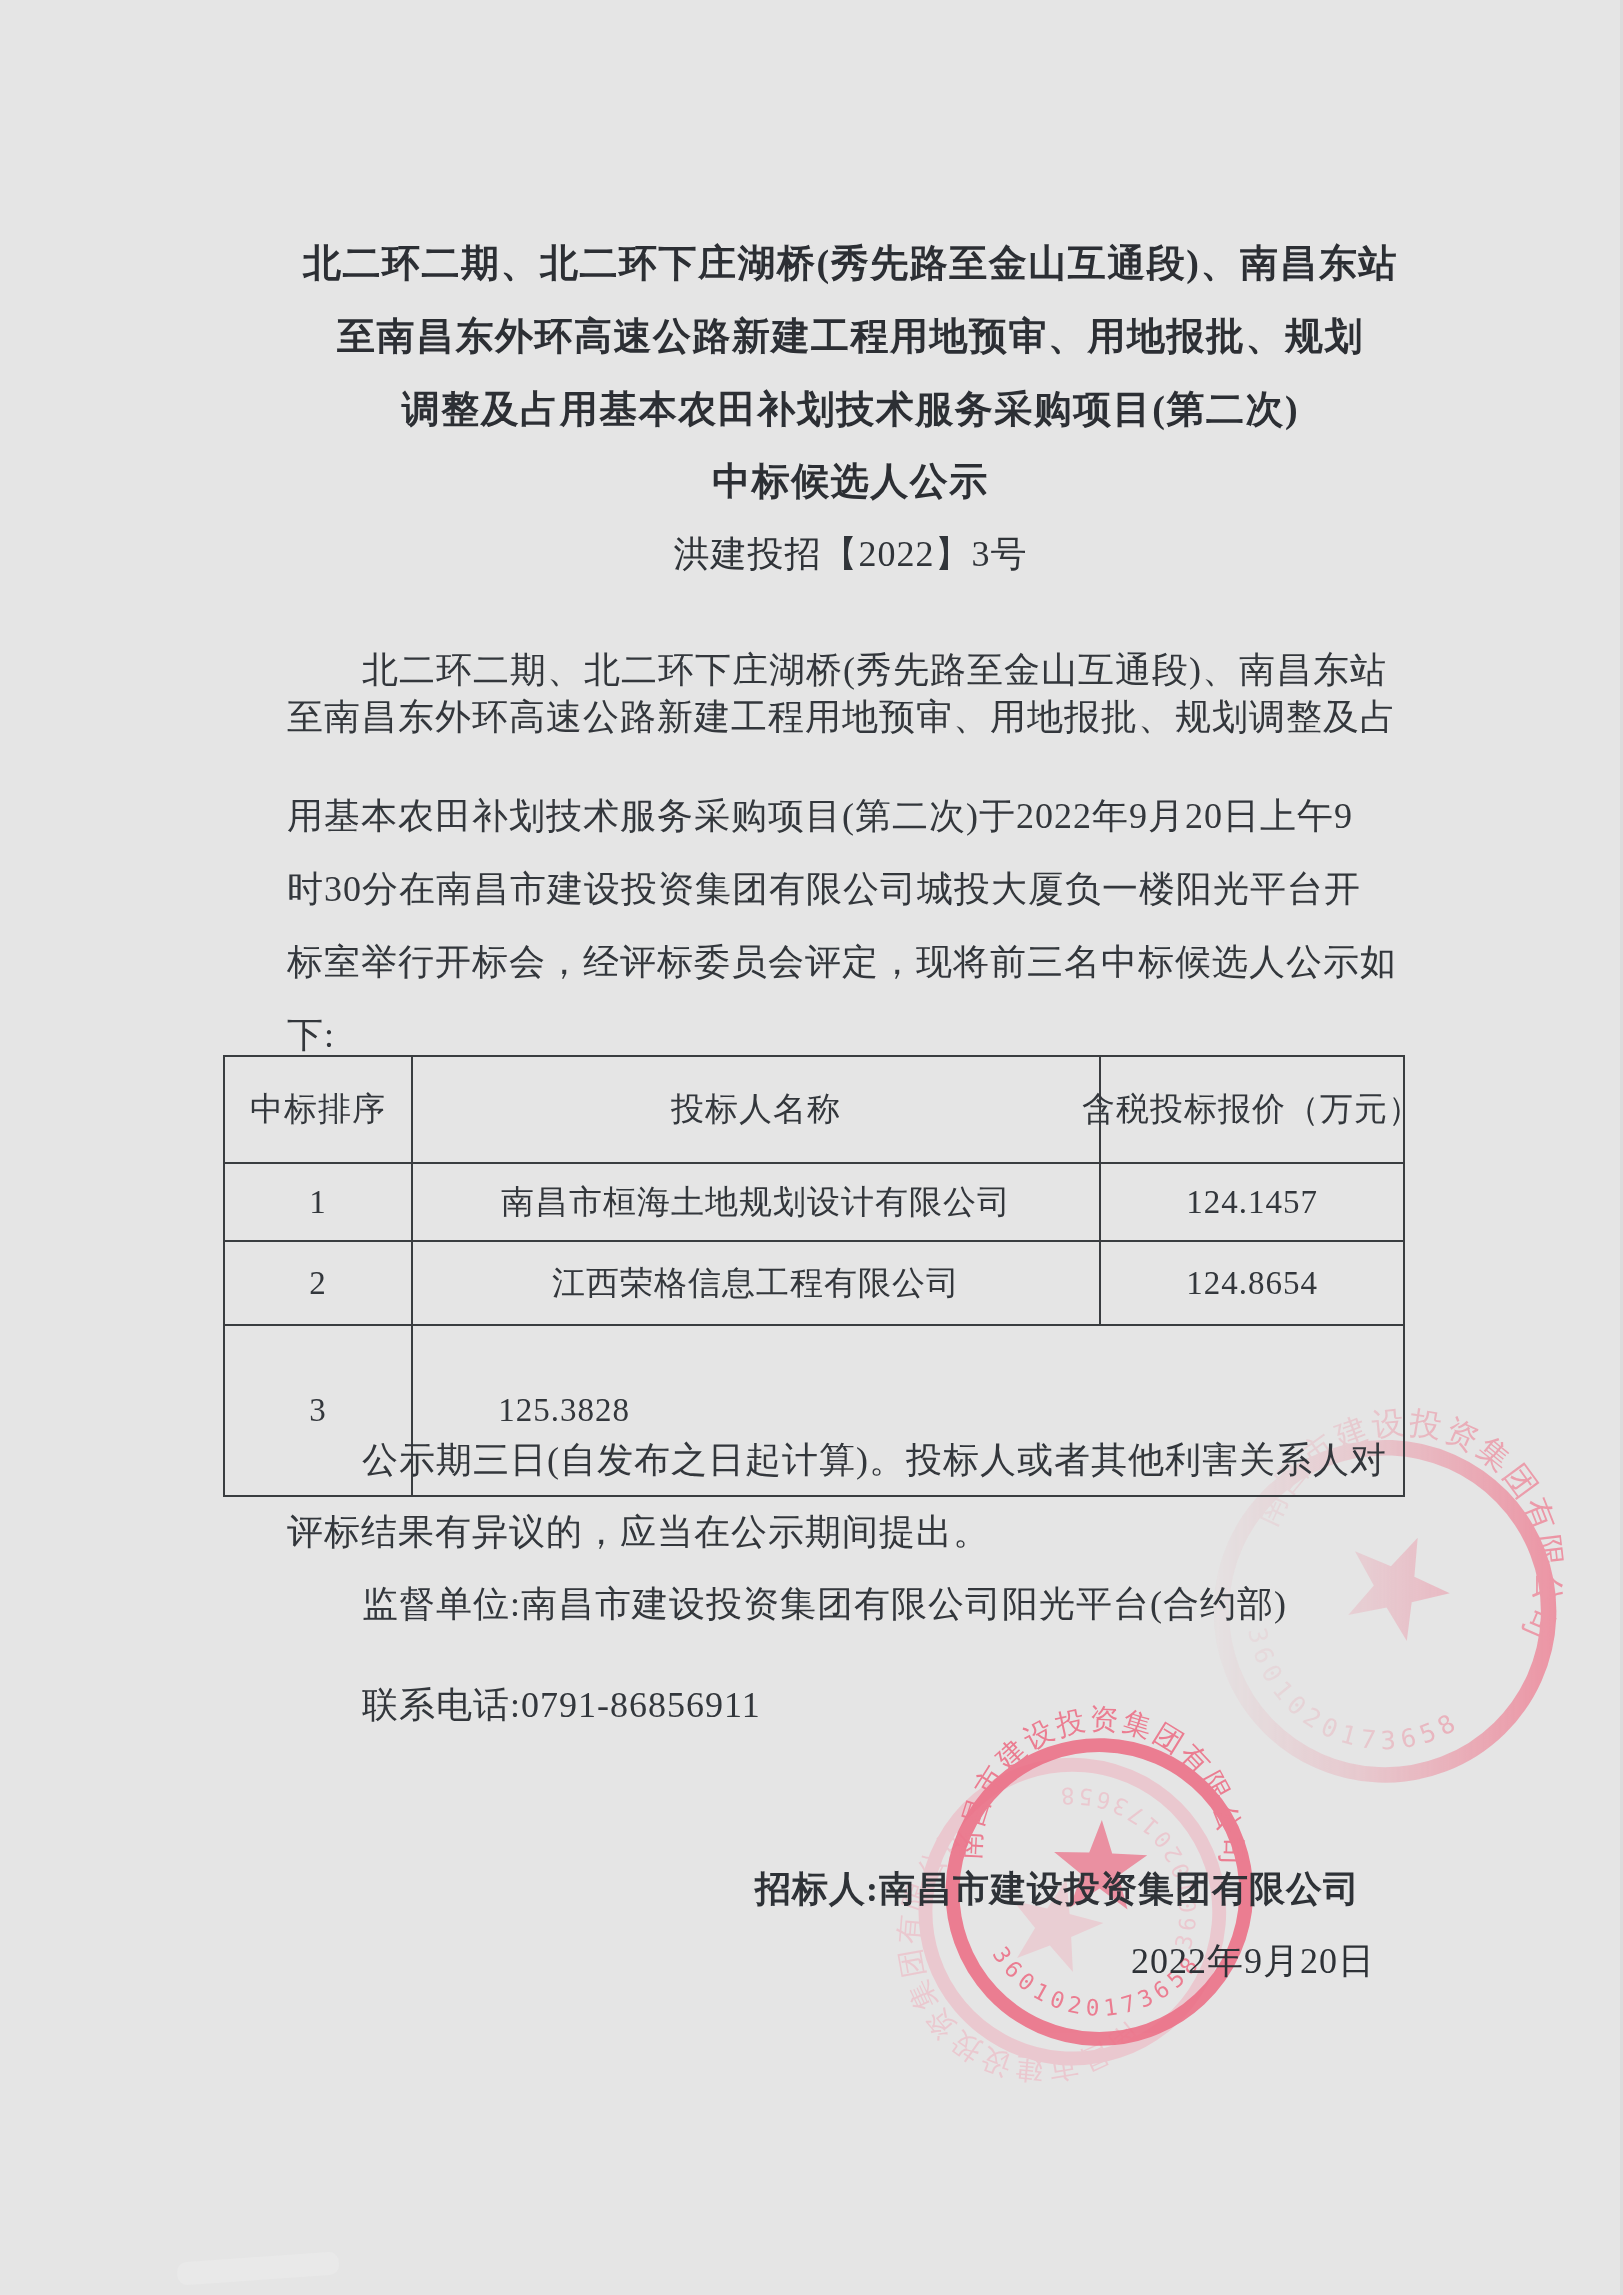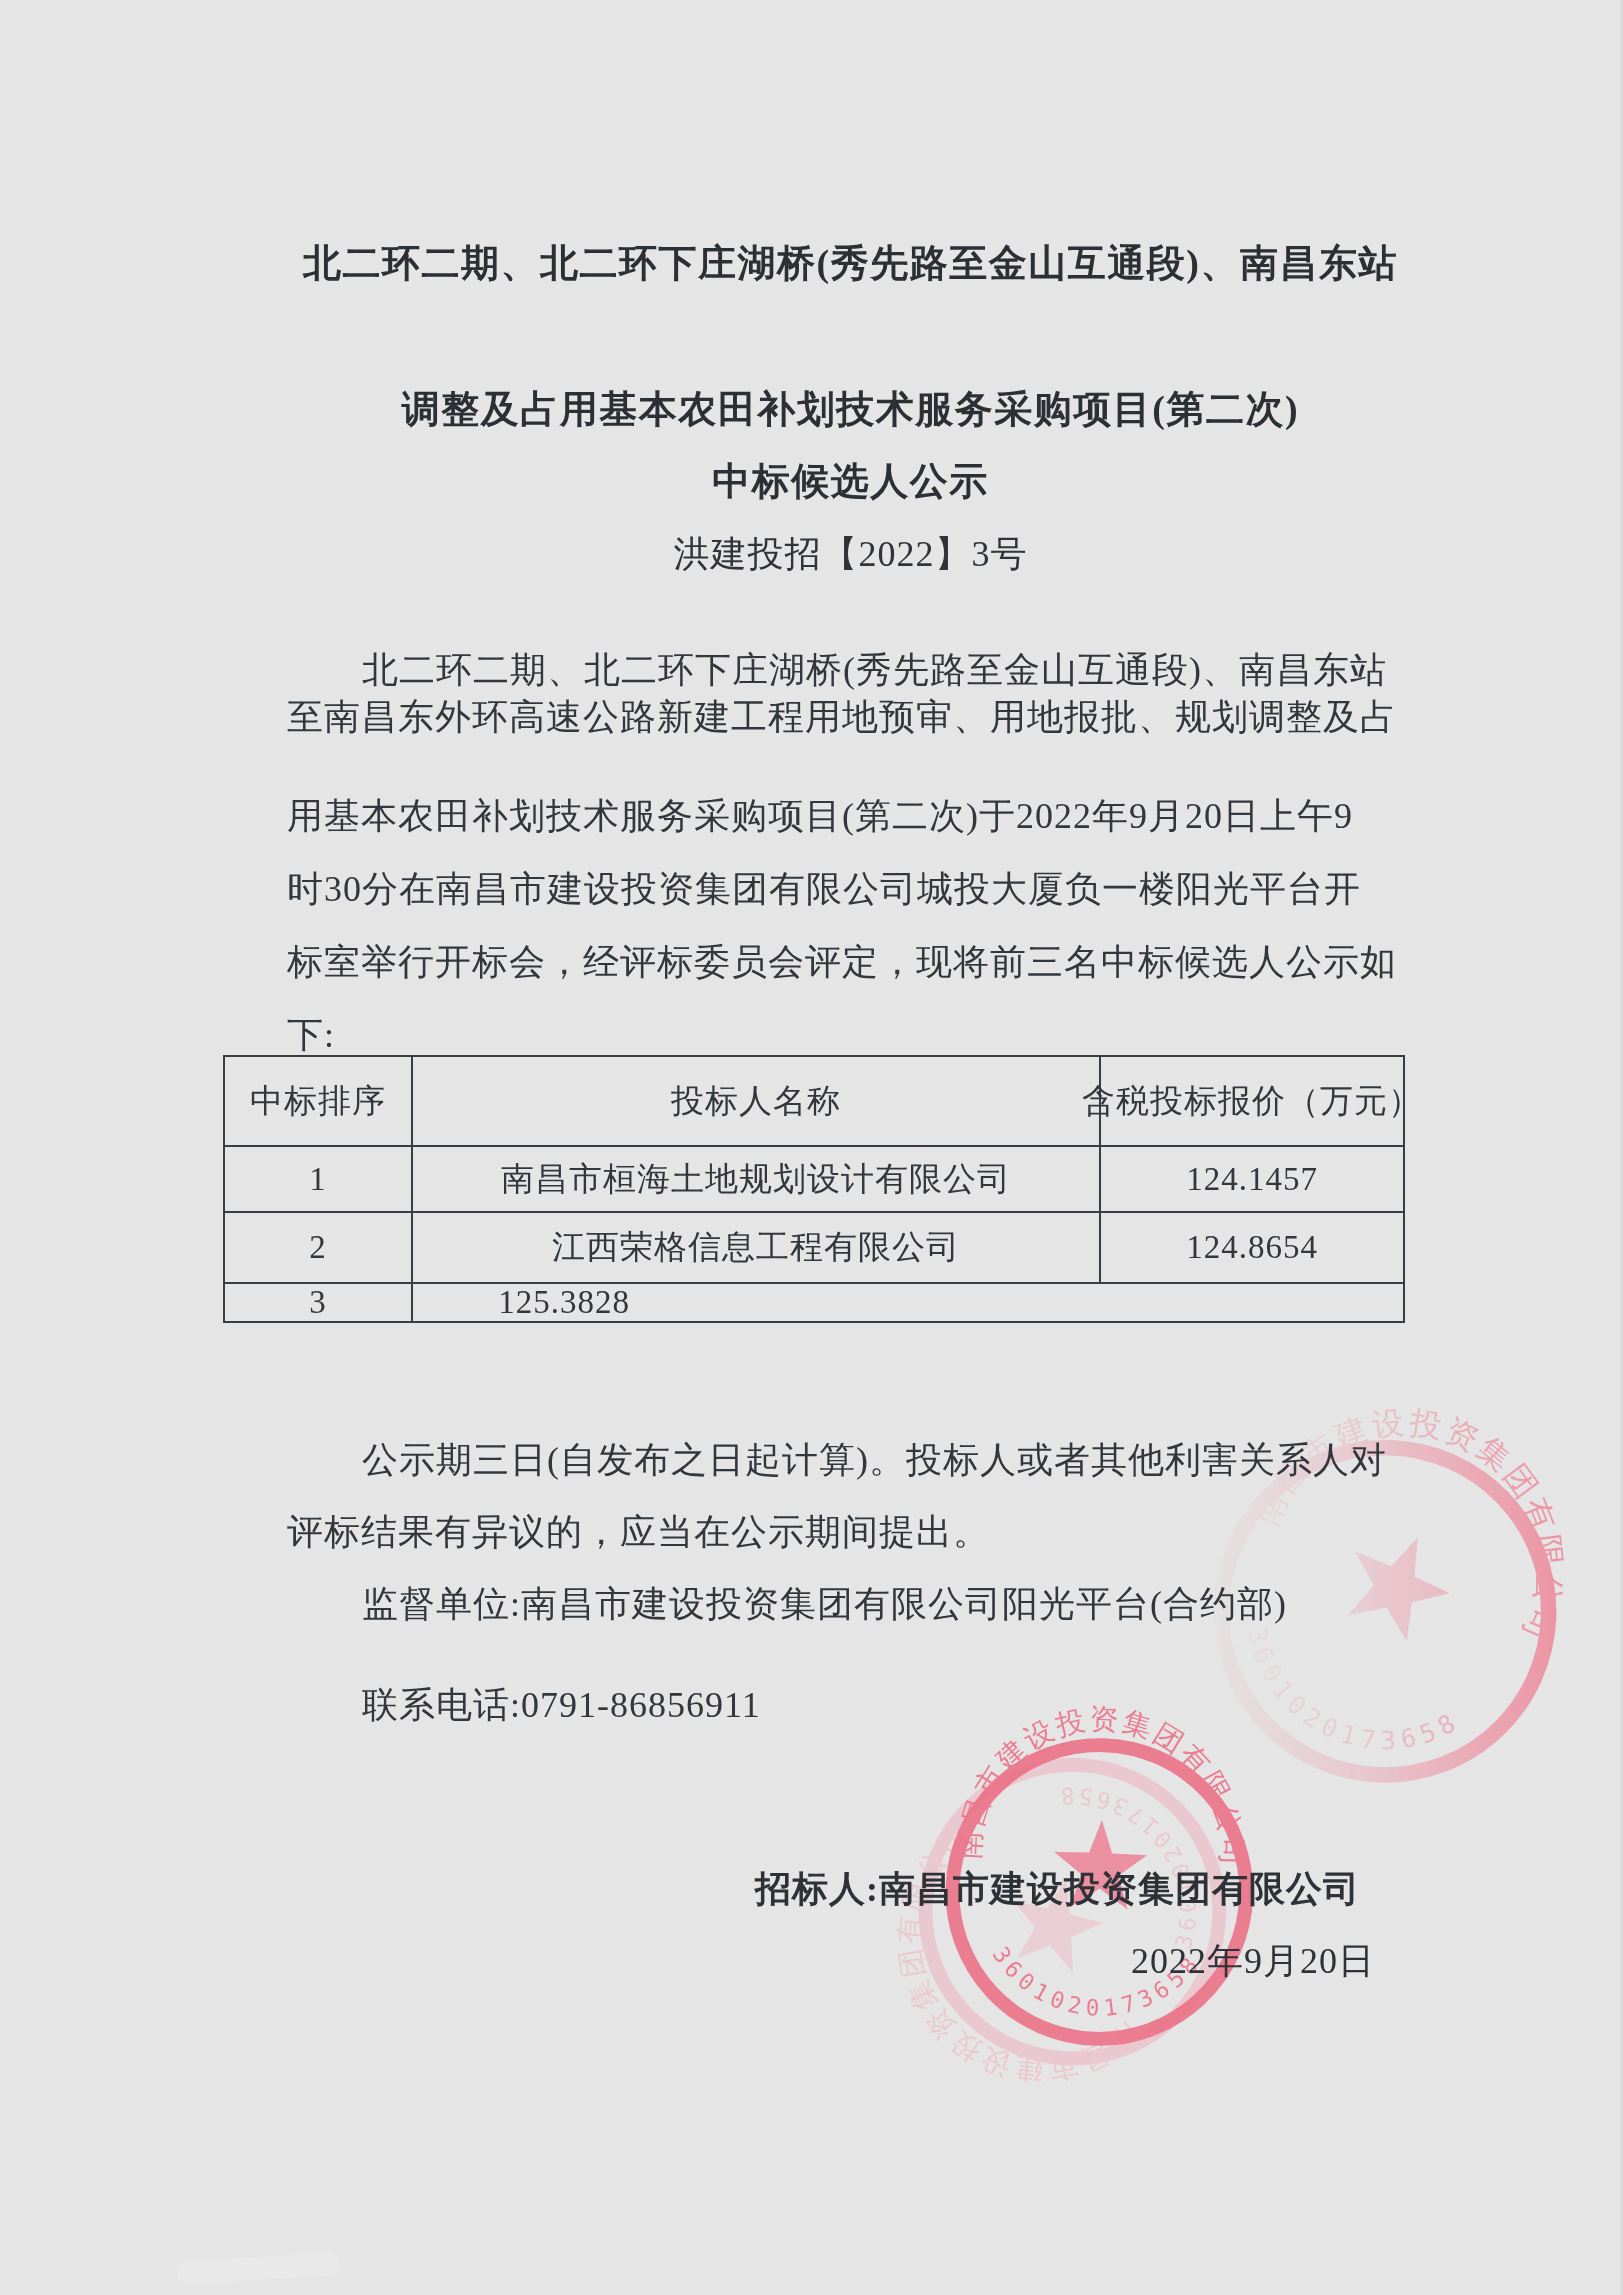--- a/index.html
+++ b/index.html
@@ -106,6 +106,7 @@
   </svg>
 
   <div class="line title-line" style="top:227px">北二环二期、北二环下庄湖桥(秀先路至金山互通段)、南昌东站</div>
+  <div class="line title-line" style="top:300px">至南昌东外环高速公路新建工程用地预审、用地报批、规划</div>
   <div class="line title-line" style="top:373px">调整及占用基本农田补划技术服务采购项目(第二次)</div>
   <div class="line title-line" style="top:445px">中标候选人公示</div>
   <div class="line subtitle-line" style="top:518px">洪建投招【2022】3号</div>

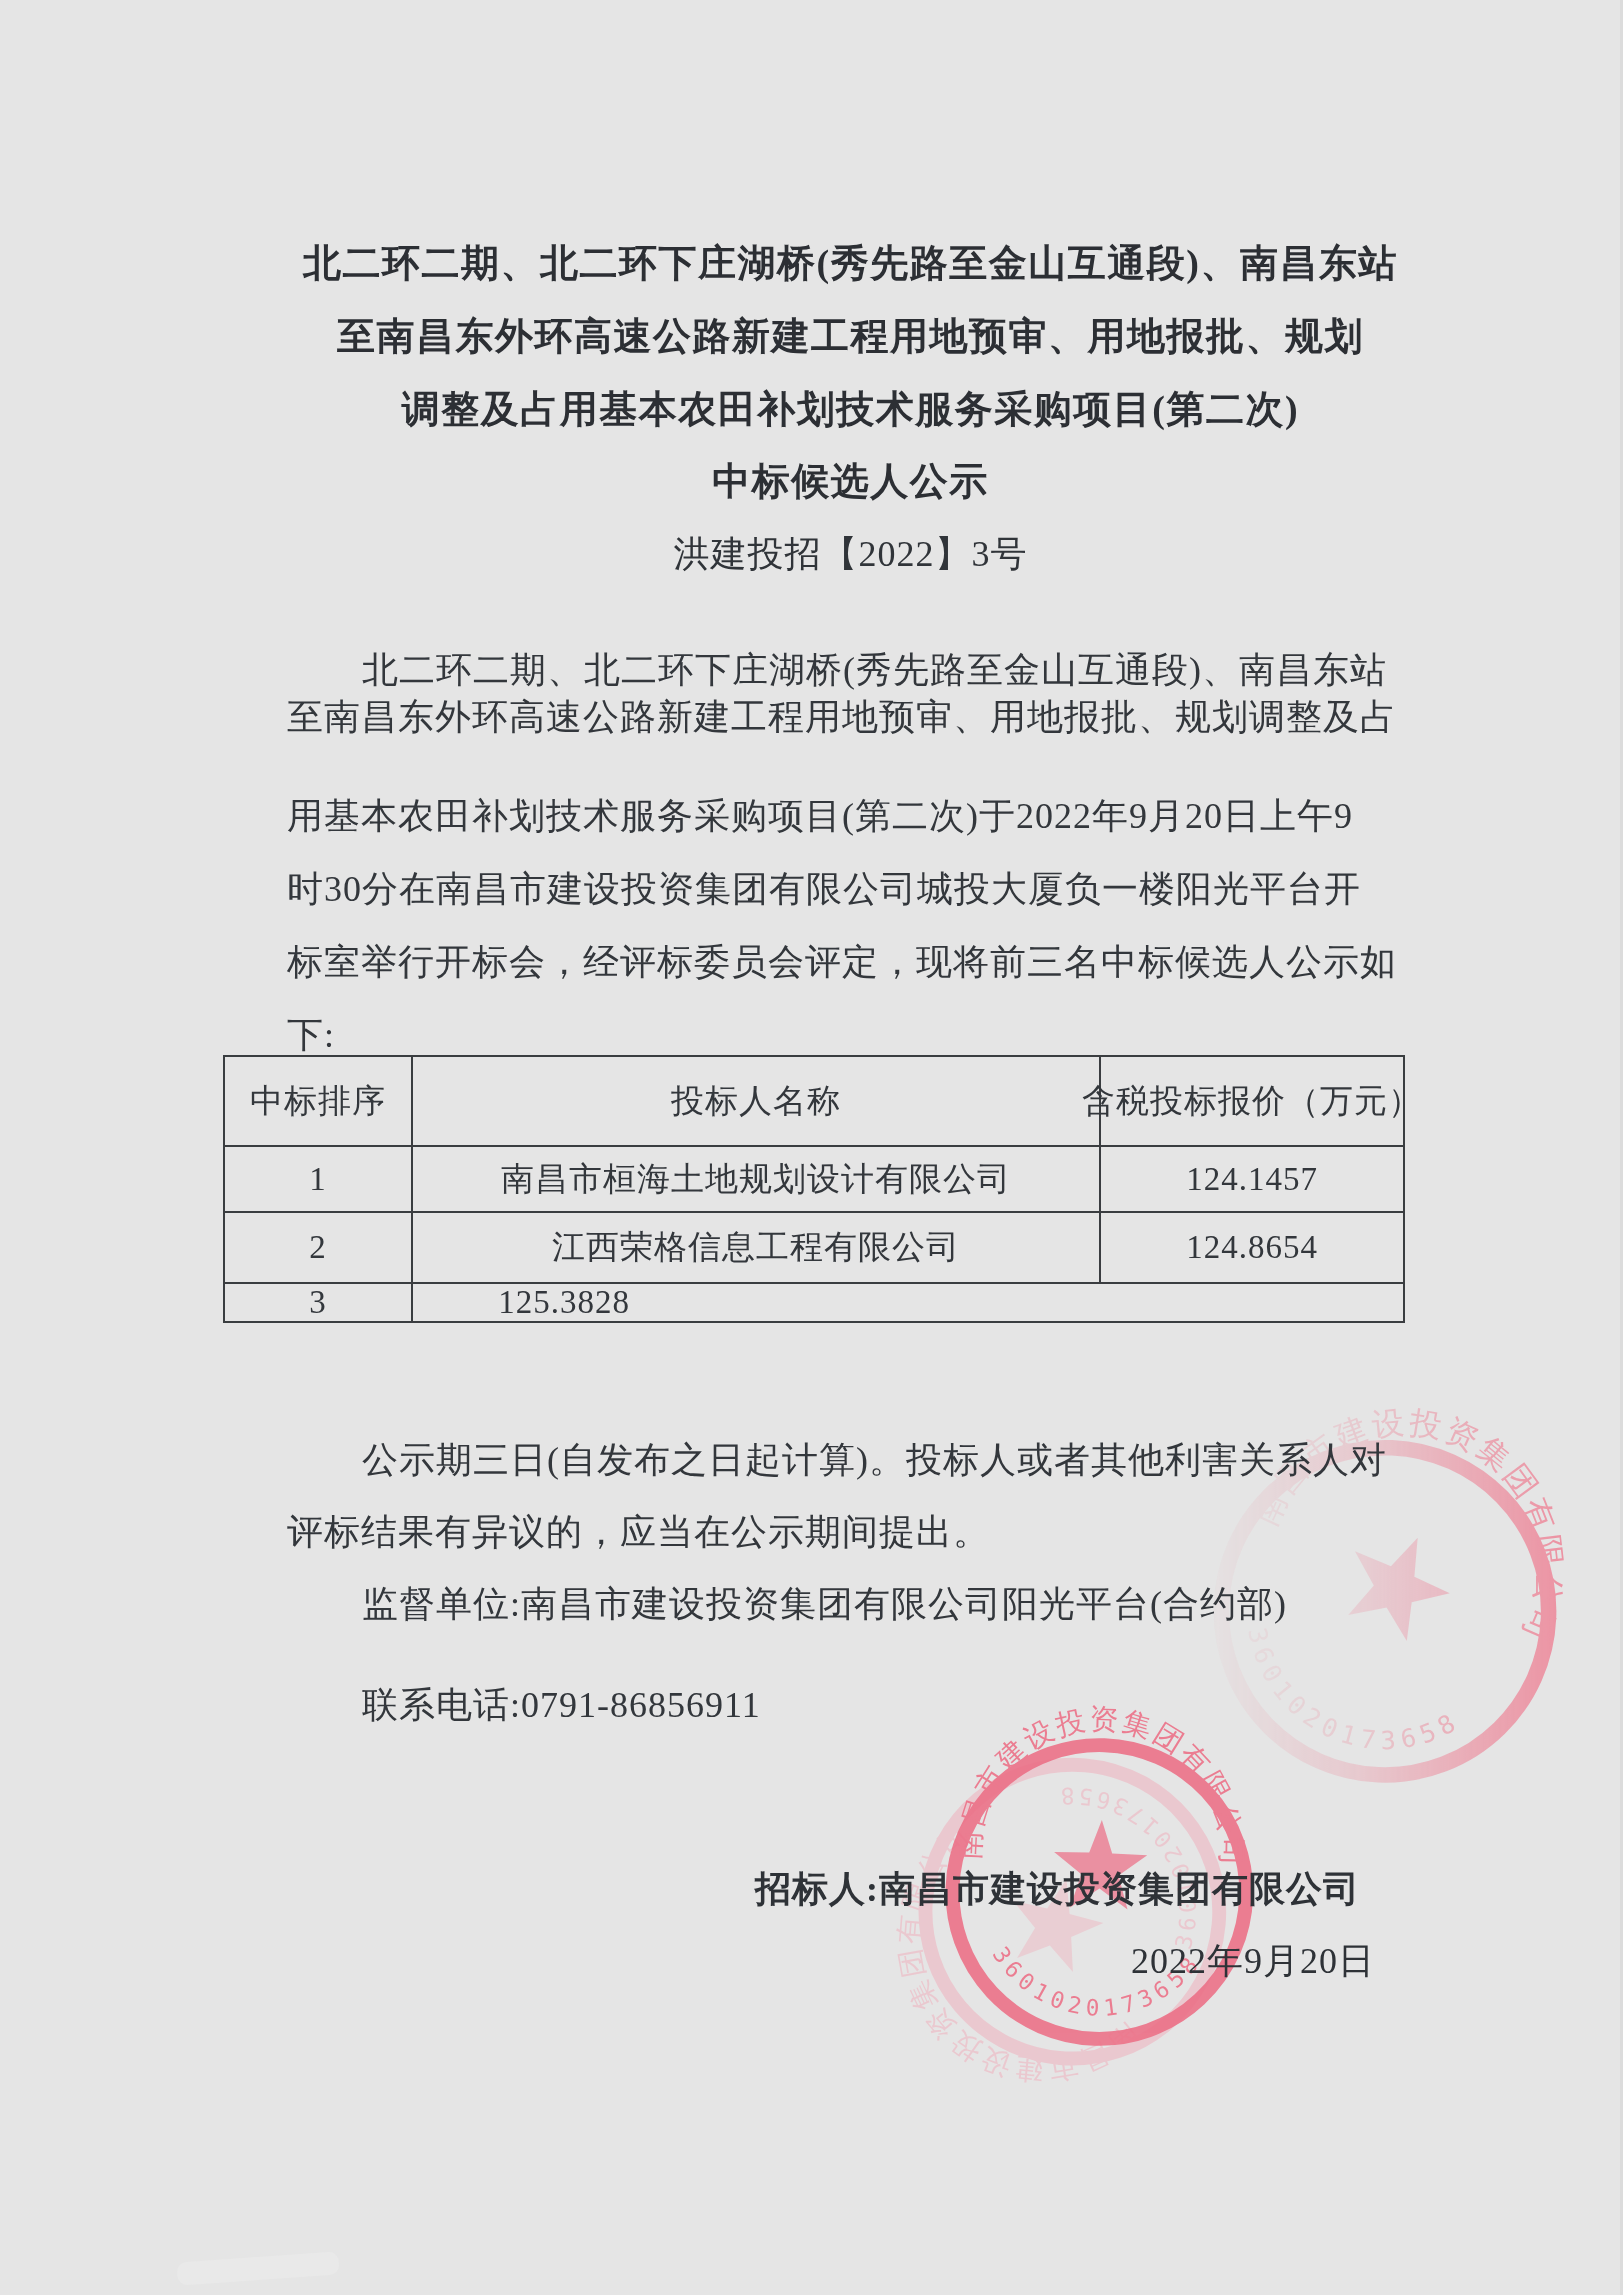--- a/index.html
+++ b/index.html
@@ -27,7 +27,7 @@
   }
   .indent{left:362px;}
   .doc-table{
-    position:absolute;left:223px;top:1055px;width:1182px;height:268px;
+    position:absolute;left:223px;top:1055px;width:1182px;height:442px;
     box-sizing:border-box;border:2.9px solid #3a3d40;
     display:flex;flex-direction:column;
   }

